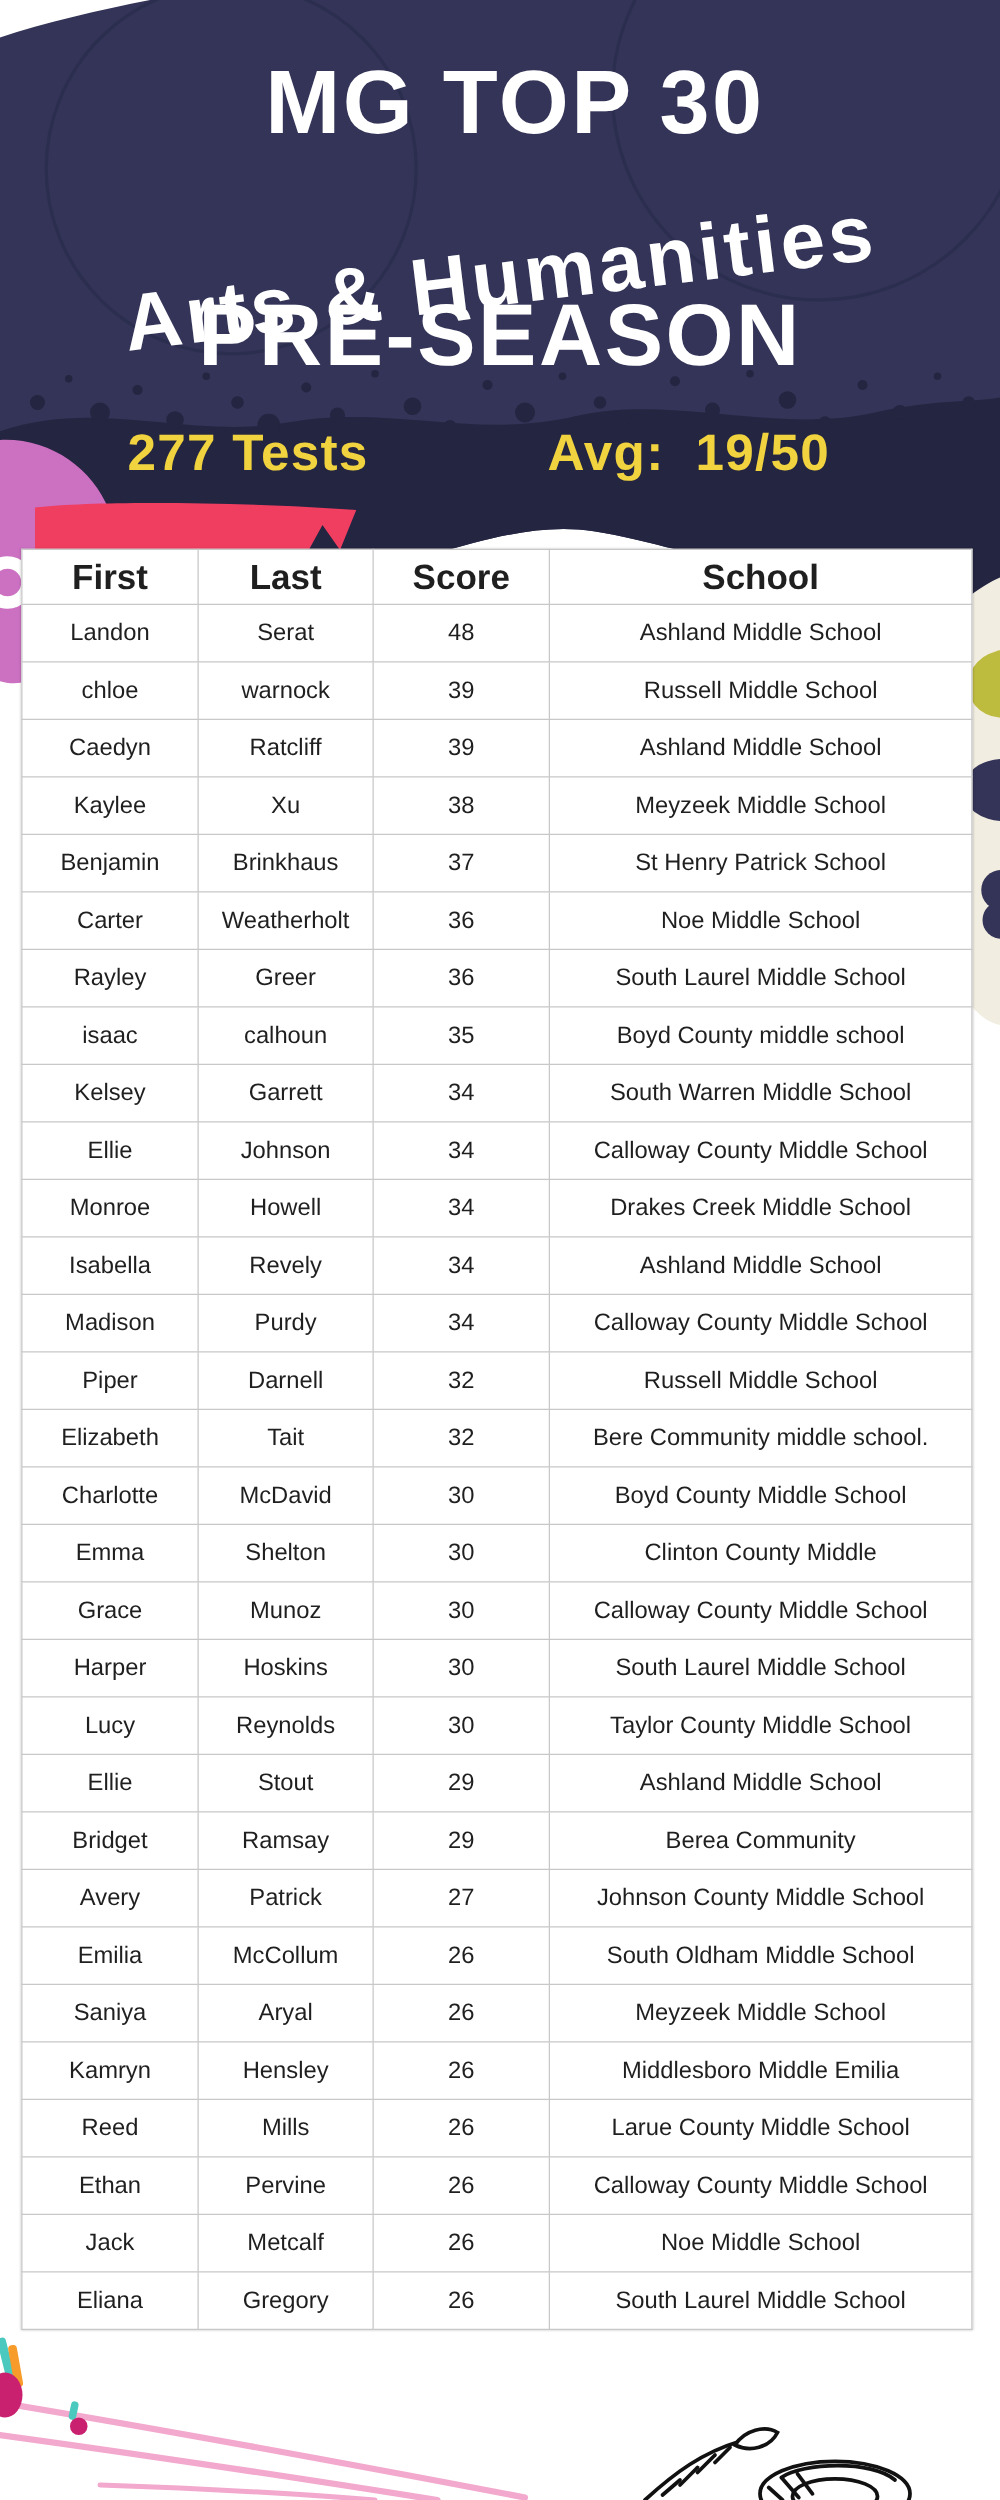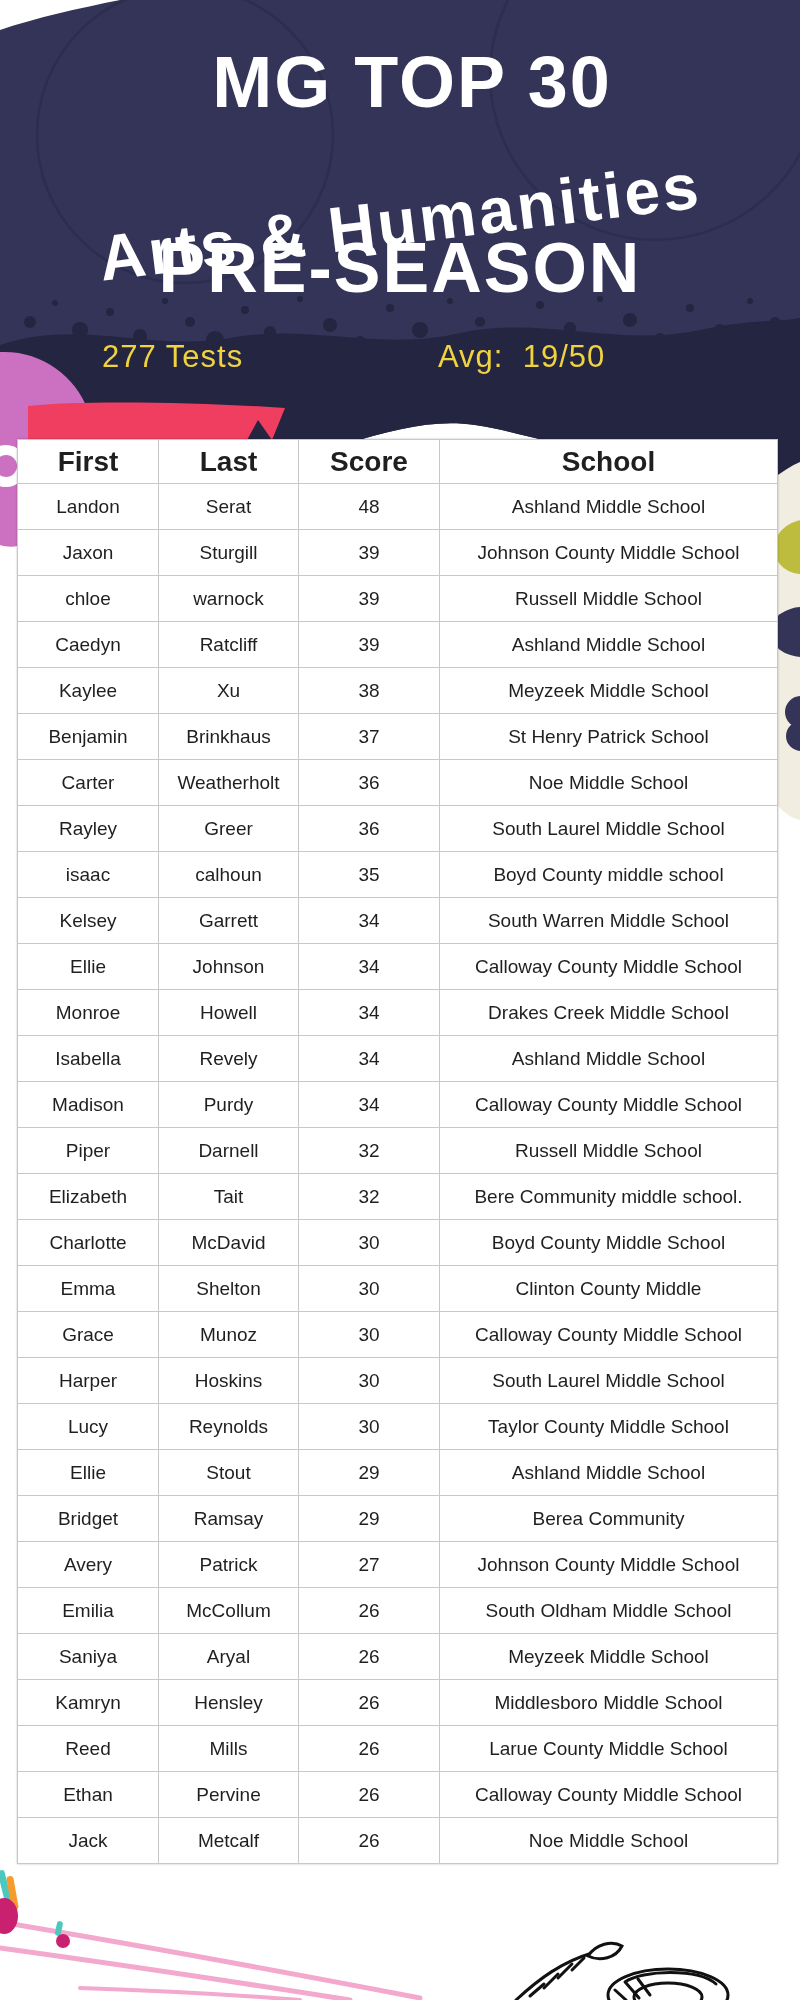--- a/index.html
+++ b/index.html
@@ -21,7 +21,7 @@
   .t3{top:233px;font-size:70px;line-height:70px;letter-spacing:2px;}
   .stat{
     position:absolute;z-index:2;color:var(--yellow);
-    font-size:31px;font-weight:400;letter-spacing:1px;white-space:pre;
+    font-size:41px;font-weight:700;letter-spacing:1px;white-space:pre;
   }
   .stat.tests{left:102px;top:339px;}
   .stat.avg{left:438px;top:339px;}

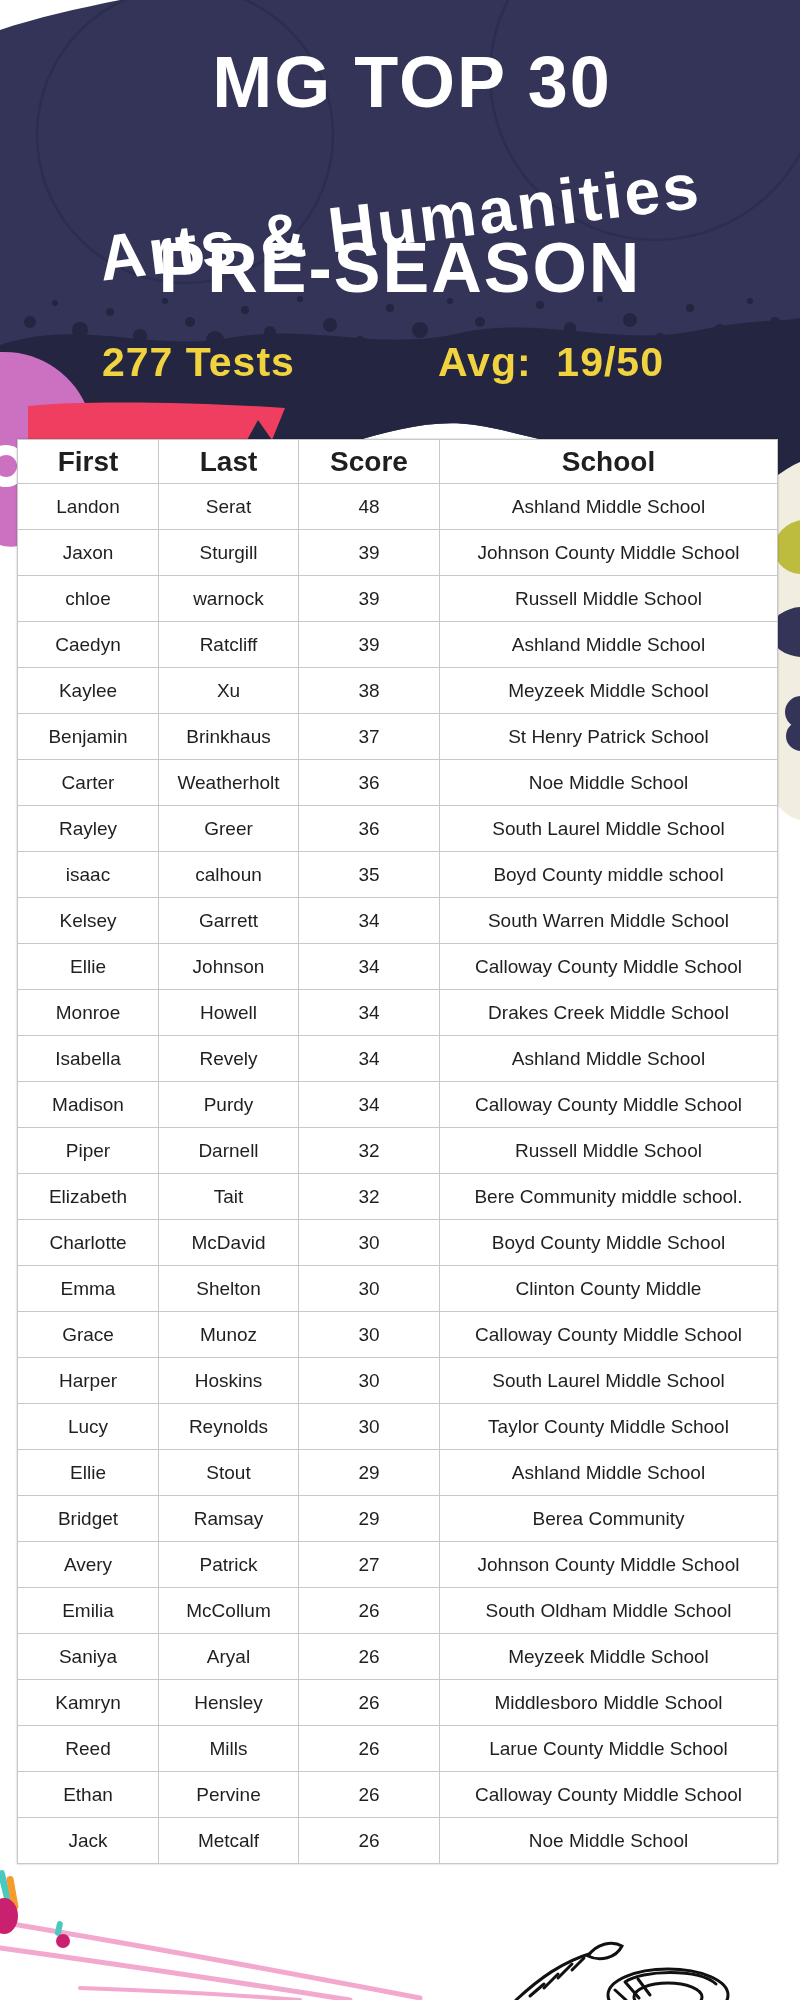--- a/index.html
+++ b/index.html
@@ -170,12 +170,6 @@
         <td>Ashland Middle School</td>
       </tr>
       <tr>
-        <td>Jaxon</td>
-        <td>Sturgill</td>
-        <td>39</td>
-        <td>Johnson County Middle School</td>
-      </tr>
-      <tr>
         <td>chloe</td>
         <td>warnock</td>
         <td>39</td>

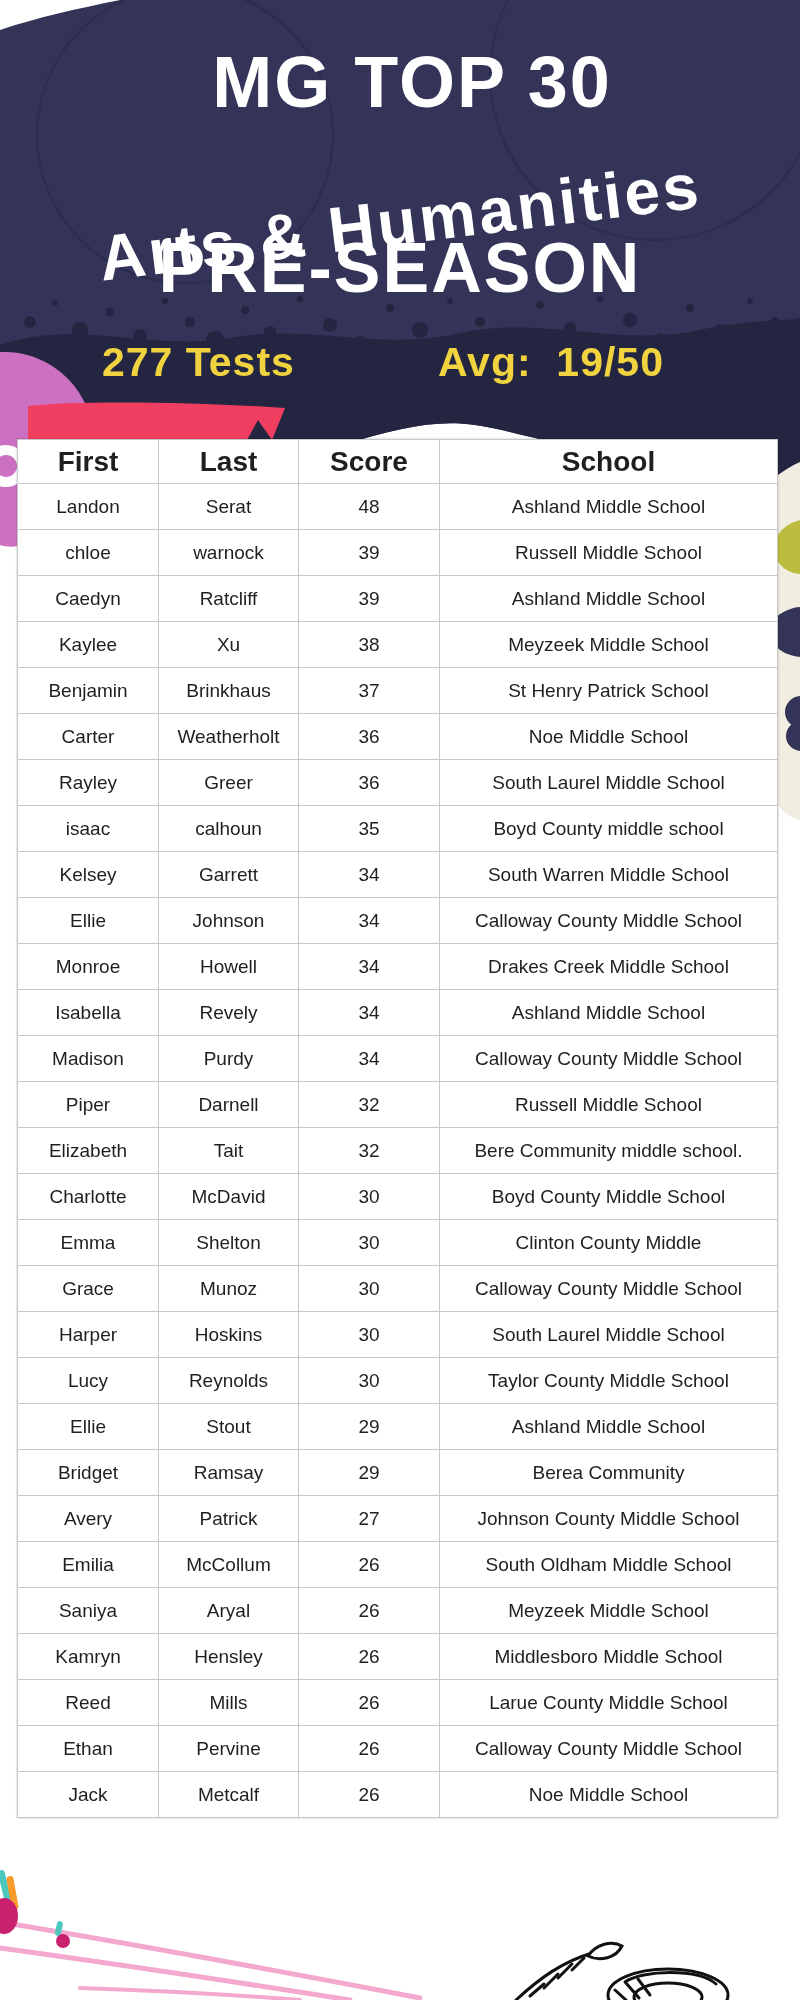--- a/index.html
+++ b/index.html
@@ -317,7 +317,7 @@
         <td>Kamryn</td>
         <td>Hensley</td>
         <td>26</td>
-        <td>Middlesboro Middle School</td>
+        <td>Middlesboro Middle Emilia</td>
       </tr>
       <tr>
         <td>Reed</td>

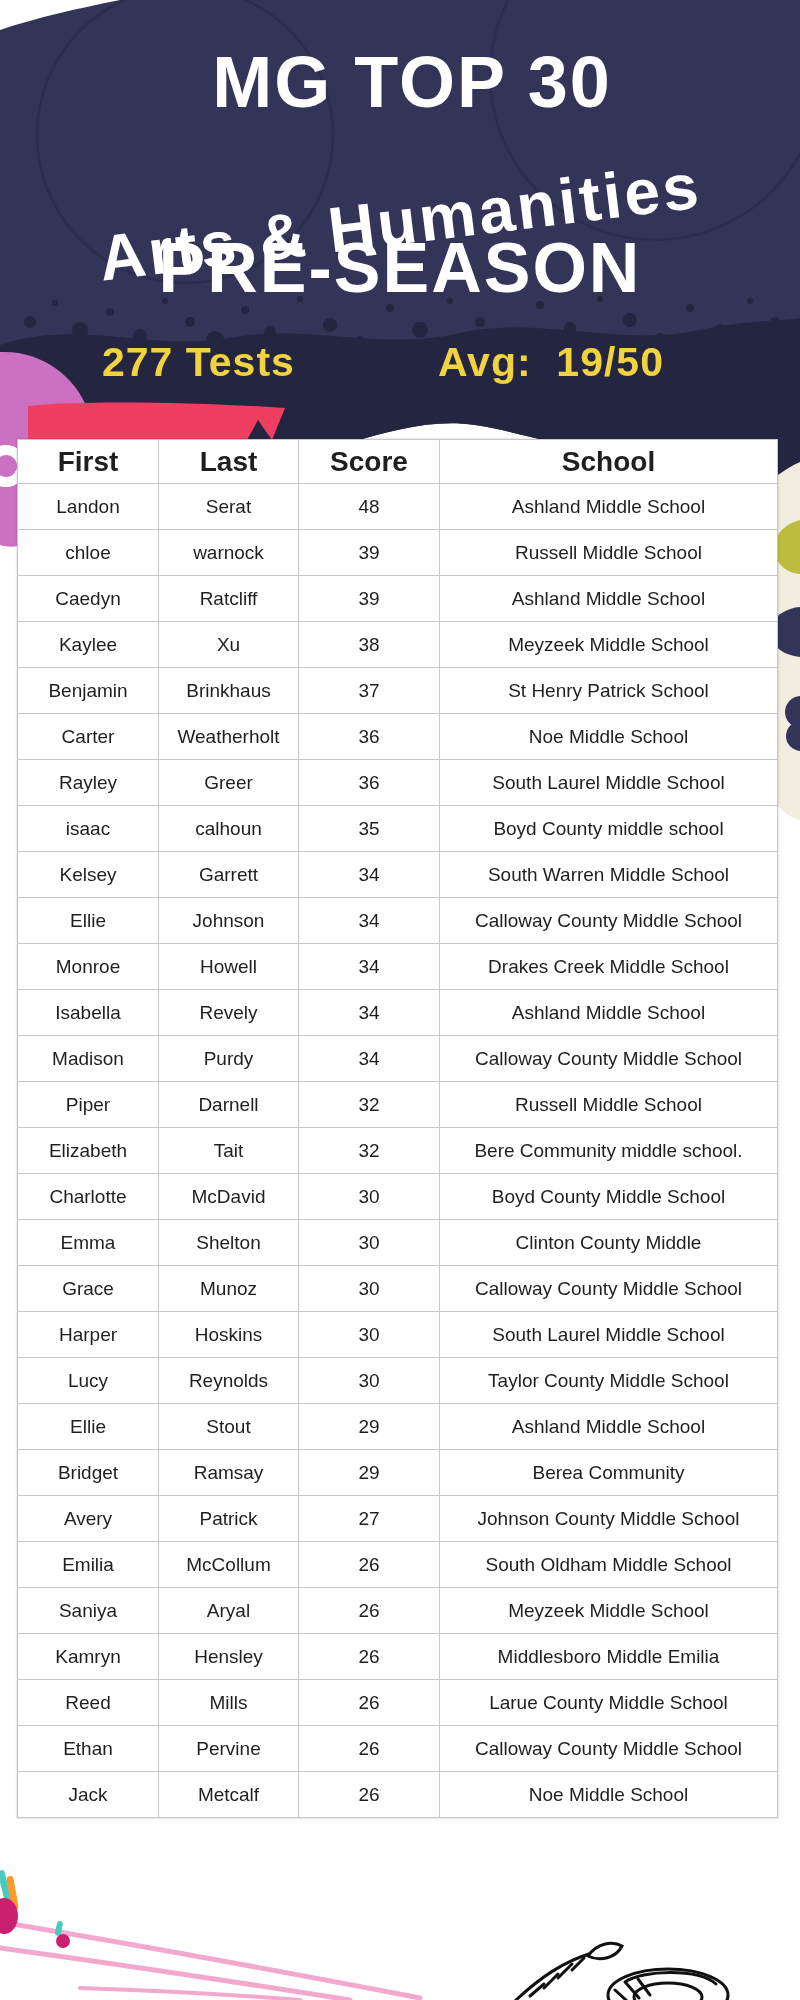--- a/index.html
+++ b/index.html
@@ -337,6 +337,12 @@
         <td>26</td>
         <td>Noe Middle School</td>
       </tr>
+      <tr>
+        <td>Eliana</td>
+        <td>Gregory</td>
+        <td>26</td>
+        <td>South Laurel Middle School</td>
+      </tr>
     </tbody>
 </table>
 

